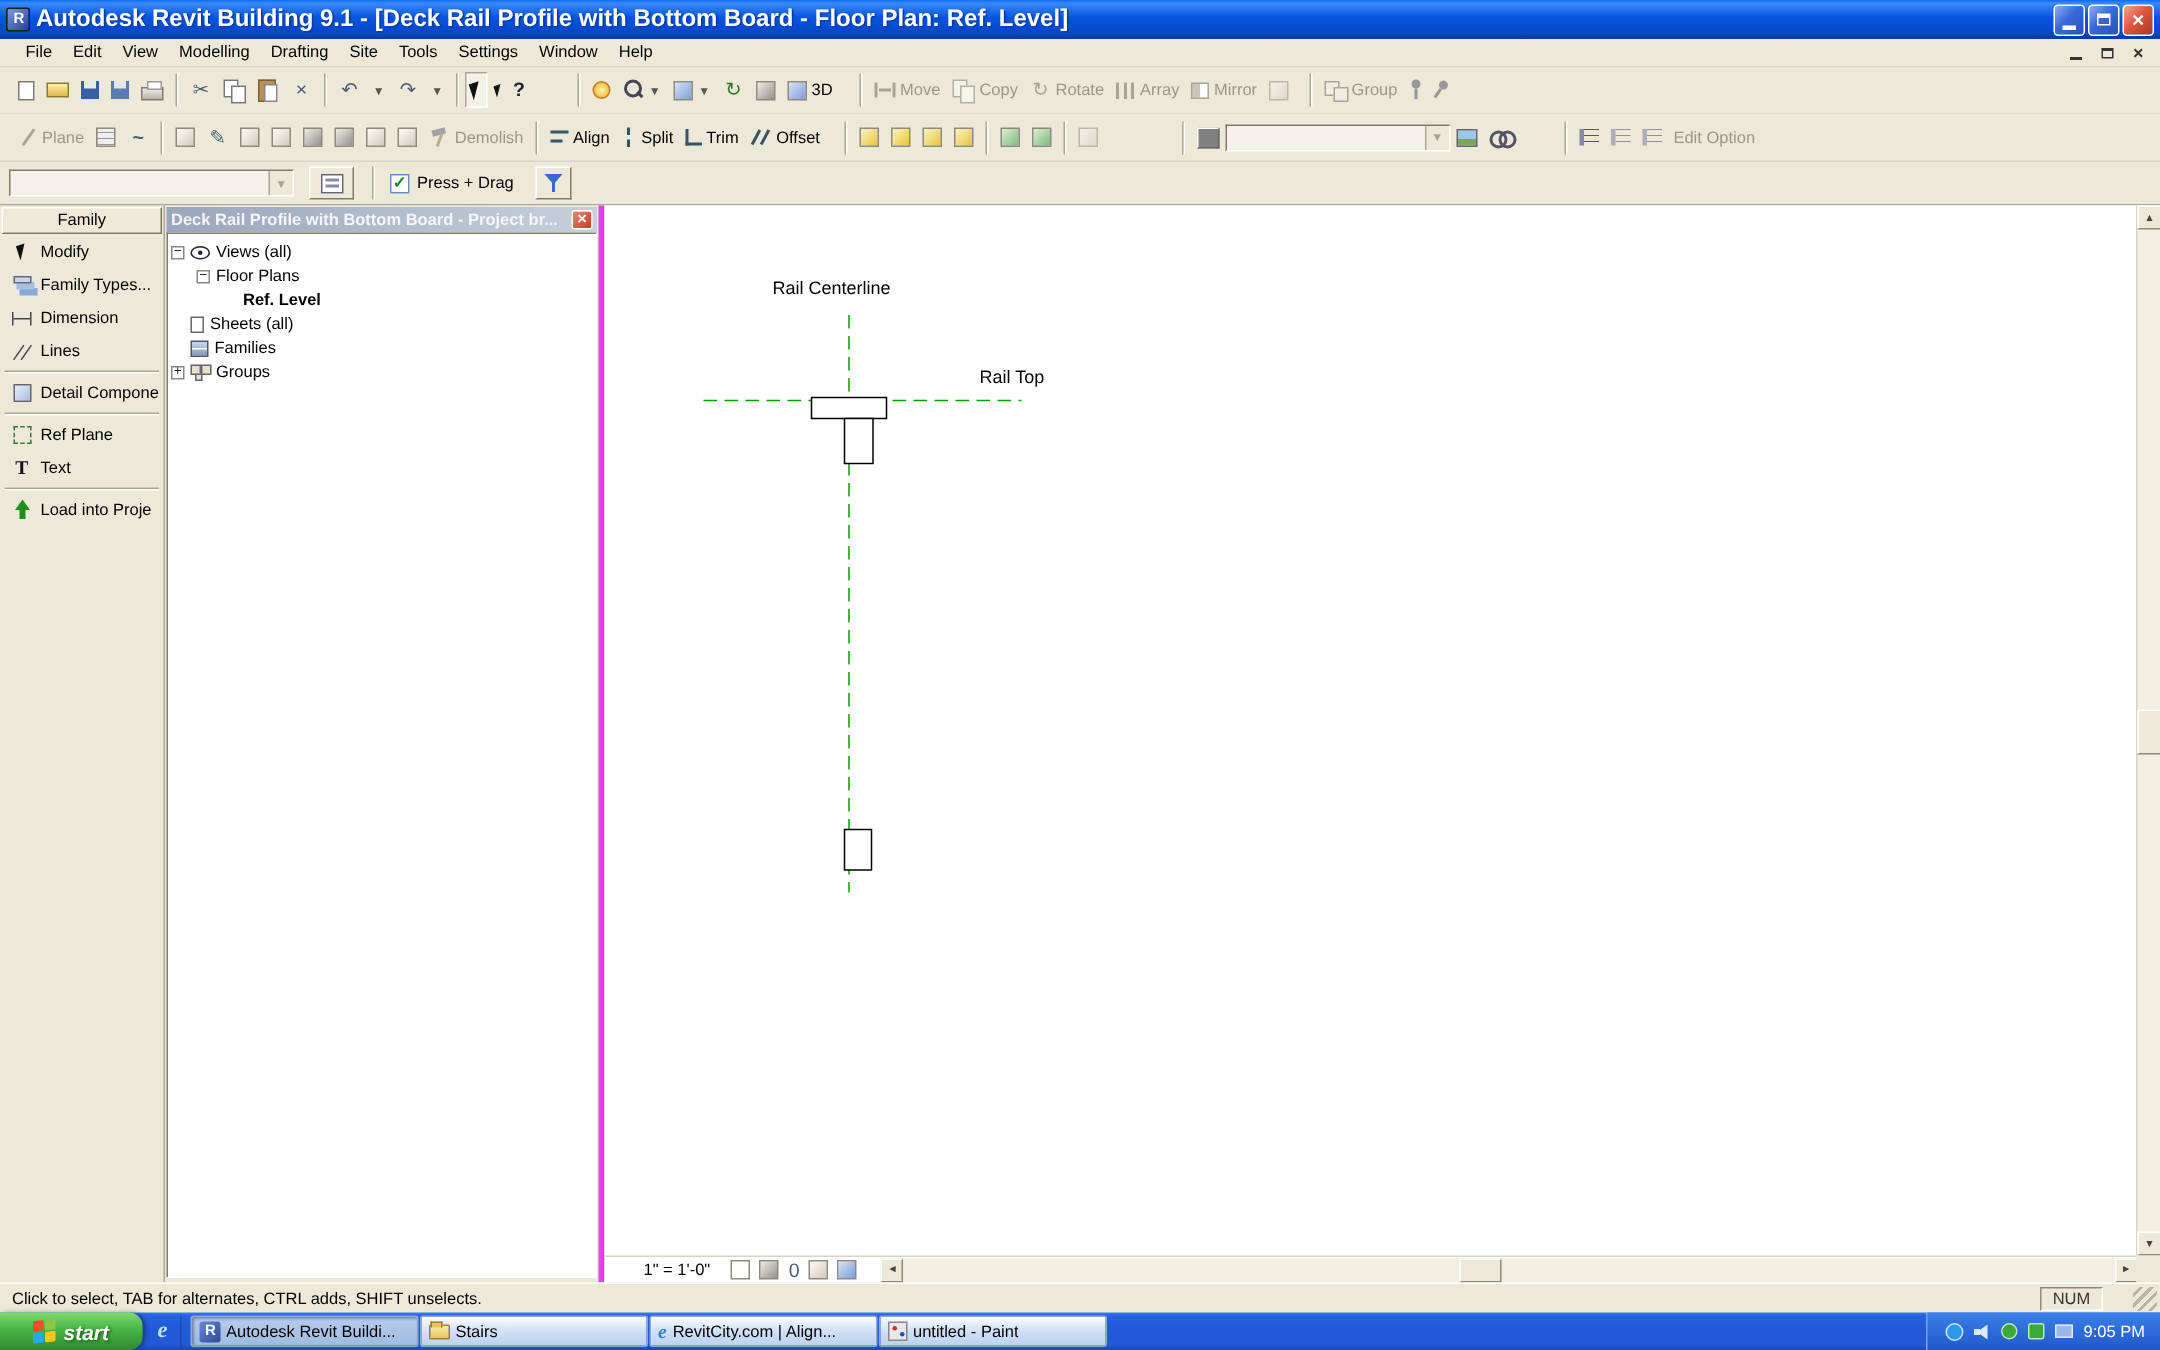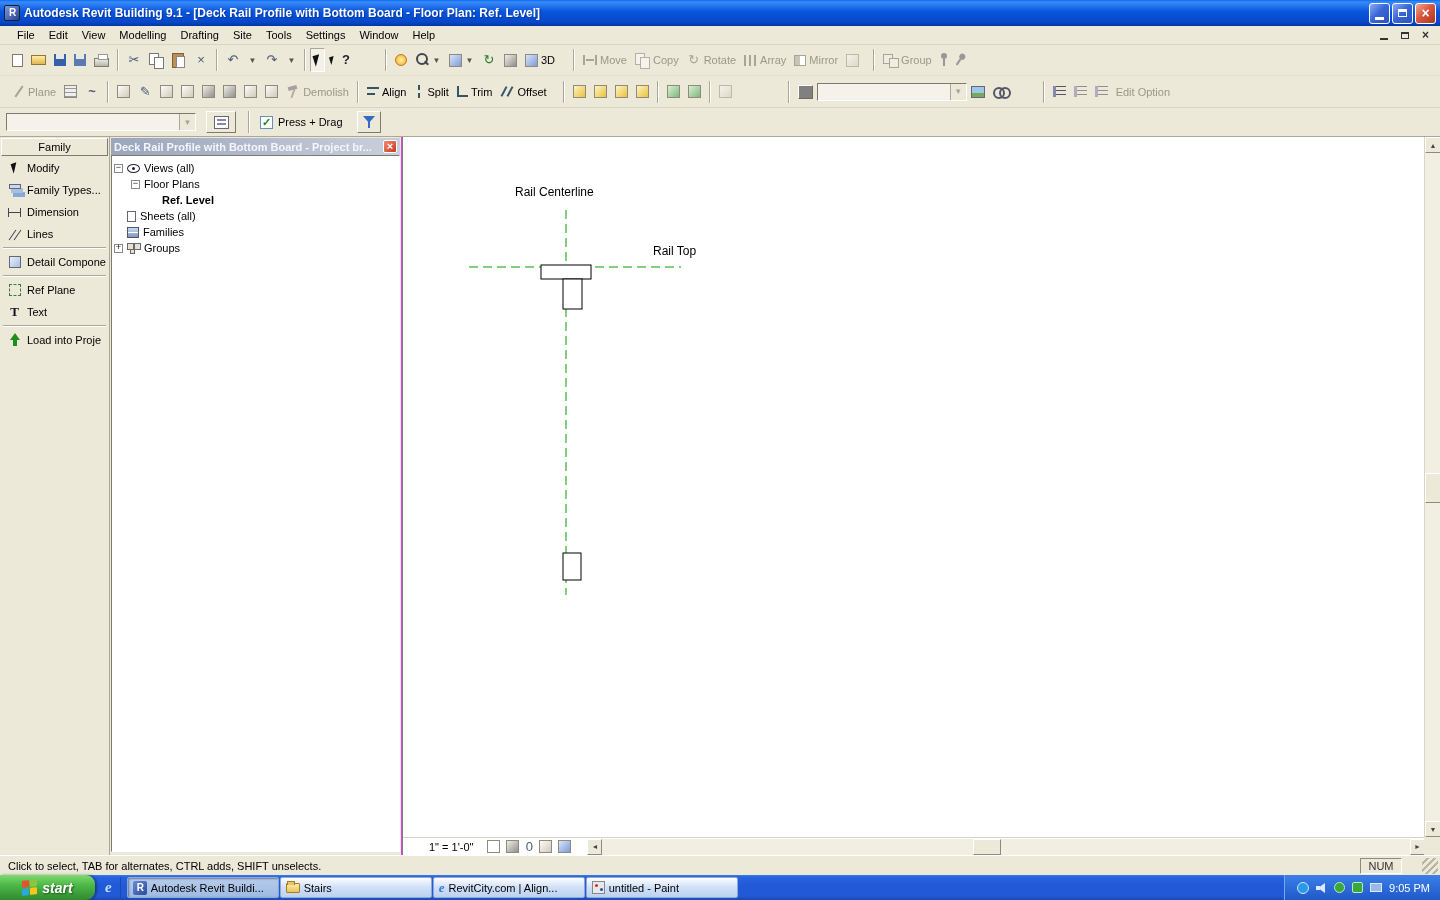--- a/index.html
+++ b/index.html
@@ -20,7 +20,7 @@
   }
   .app-icon { width:16px; height:16px; background:linear-gradient(135deg,#7A9AE8,#28418F); border:1px solid #122; border-radius:2px; margin-right:4px; position:relative; }
   .app-icon::before { content:"R"; position:absolute; left:4px; top:1px; font:bold 10px "Liberation Sans",sans-serif; color:#fff; }
-  #titlebar .title { flex:1; font-weight:bold; font-size:12px; text-shadow:1px 1px 1px #0336A4; white-space:nowrap; overflow:hidden; }
+  #titlebar .title { flex:1; font-weight:bold; font-size:16px; text-shadow:1px 1px 1px #0336A4; white-space:nowrap; overflow:hidden; }
   .wbtn { width:21px; height:21px; margin-left:2px; border-radius:3px; border:1px solid #fff;
     background:linear-gradient(135deg,#8CACF4 0%,#3A68D8 45%,#2A50C0 100%);
     display:flex; align-items:center; justify-content:center; position:relative; }

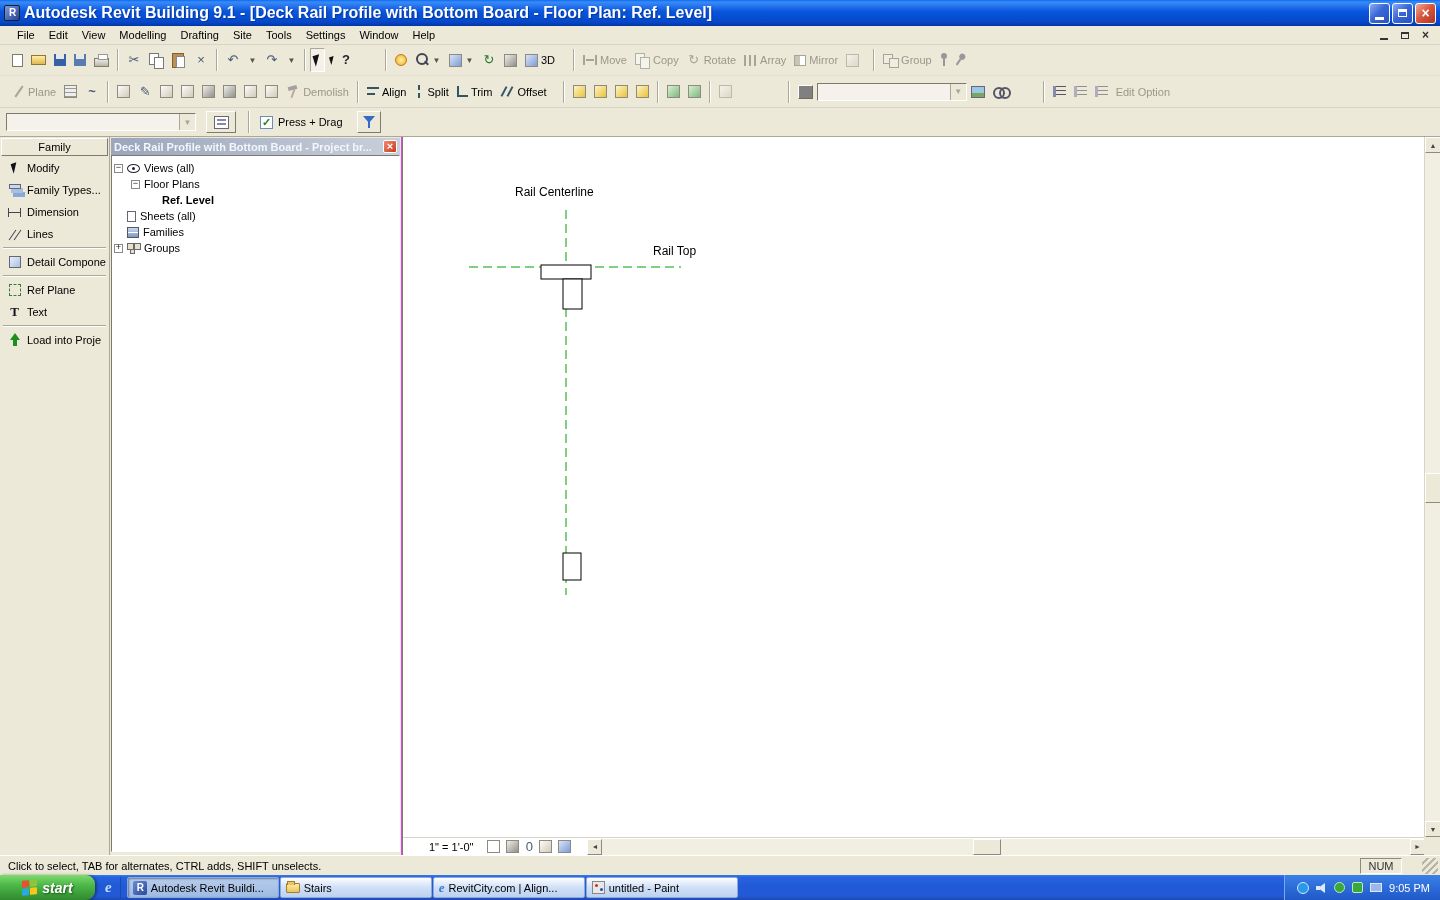--- a/index.html
+++ b/index.html
@@ -145,7 +145,7 @@
   .ic-load::after { content:""; position:absolute; left:3px; top:7px; width:4px; height:6px; background:#1E8E1E; }
 
   
-  #browser-panel { left:110px; top:137px; width:292px; height:718px; background:#ECE9D8; border-right:1px solid #d946ef; padding:1px; }
+  #browser-panel { left:110px; top:137px; width:292px; height:718px; background:#ECE9D8; border-right:3px solid #d946ef; padding:1px; }
   #browser-title { height:17px; background:linear-gradient(90deg,#9AA6BC,#C9CFDC); display:flex; align-items:center; padding:0 3px; color:#F4F6FA; font-weight:bold; font-size:11px; white-space:nowrap; overflow:hidden; }
   #browser-title .bt-text { flex:1; overflow:hidden; text-overflow:ellipsis; }
   .bclose { width:14px; height:13px; background:linear-gradient(135deg,#F08870,#C83A20); border:1px solid #fff; border-radius:2px; display:flex; align-items:center; justify-content:center; flex:none; }

